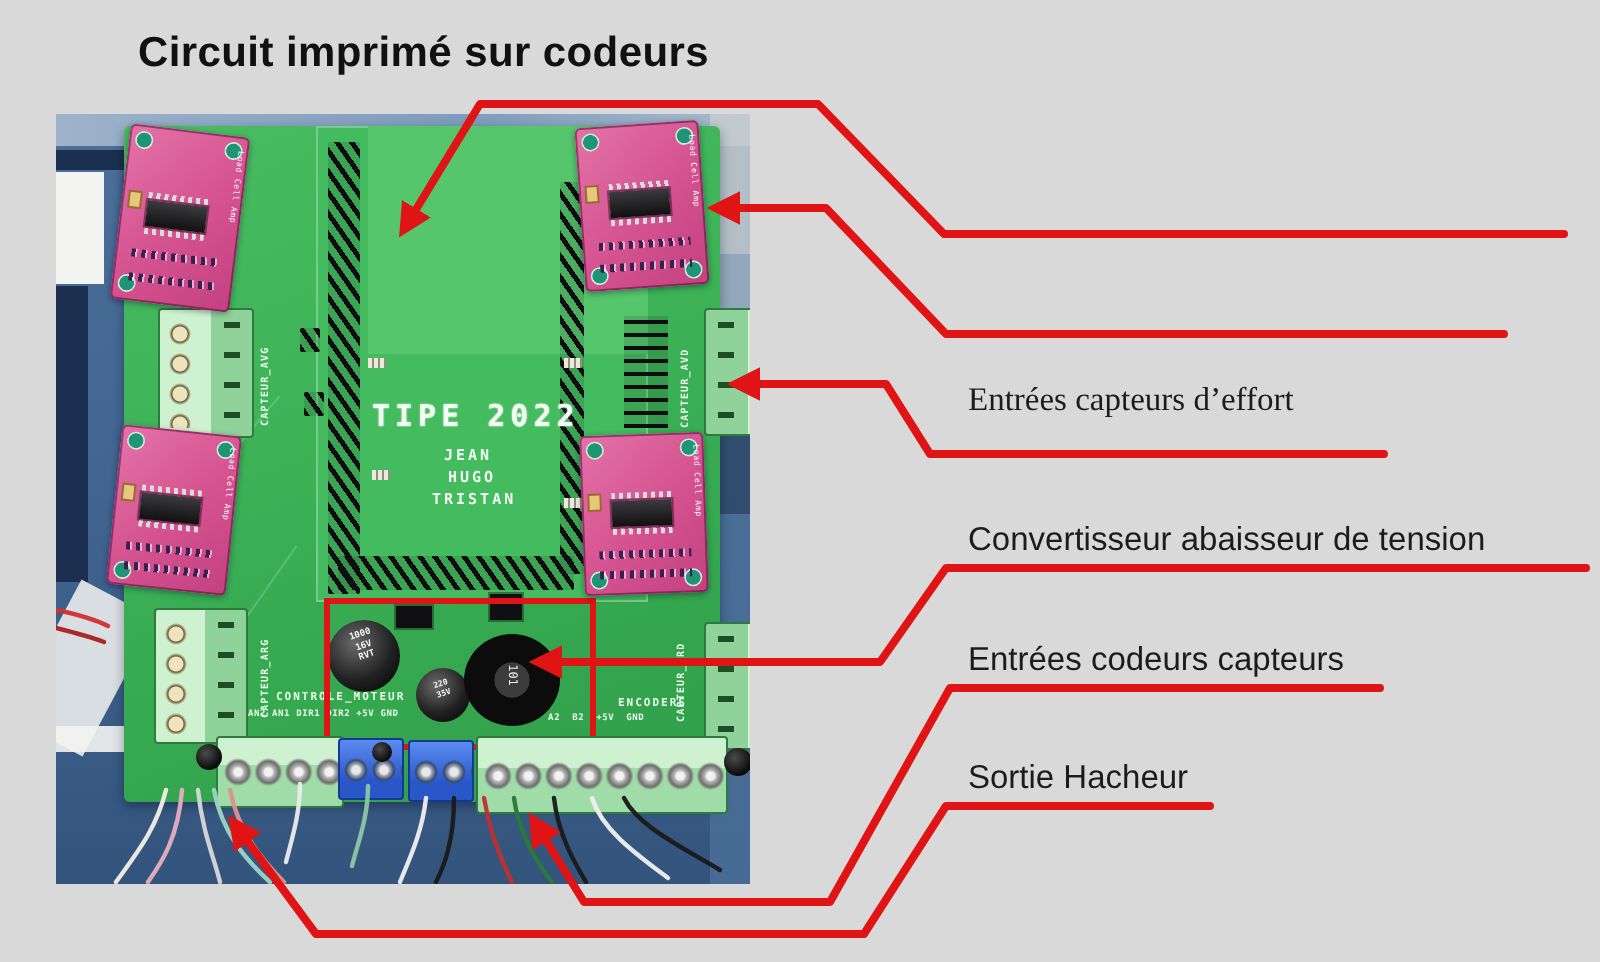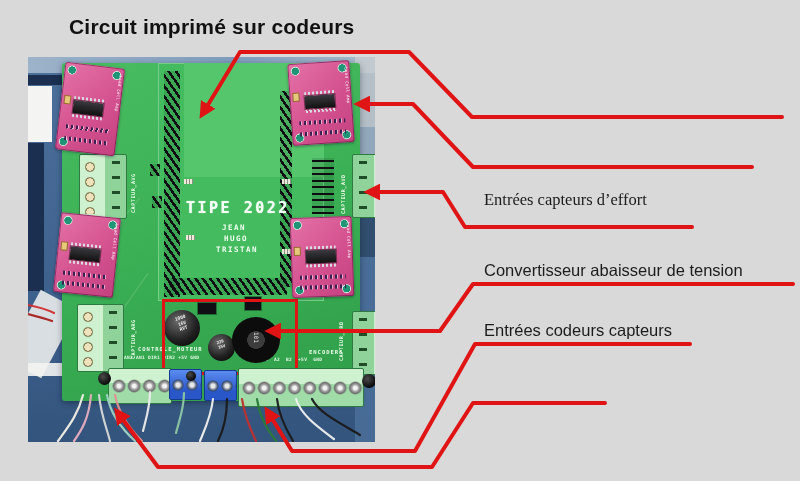--- a/index.html
+++ b/index.html
@@ -272,6 +272,7 @@
   <div class="callout" style="top:191px;font-family:Liberation Serif, serif;"><span>Entrées capteurs d’effort</span></div>
   <div class="callout" style="top:261px;"><span>Convertisseur abaisseur de tension</span></div>
   <div class="callout" style="top:321px;"><span>Entrées codeurs capteurs</span></div>
+  <div class="callout" style="top:380px;"><span>Sortie Hacheur</span></div>
 
   <svg class="leaders" width="800" height="481" viewBox="0 0 800 481">
     <defs>

